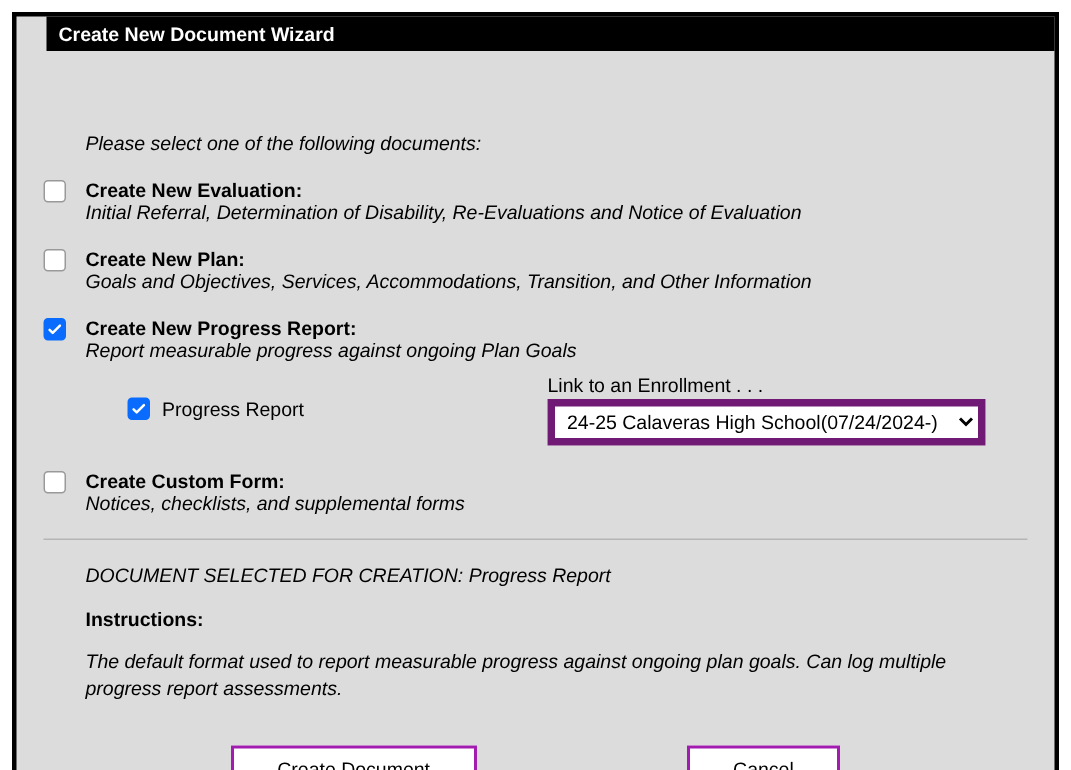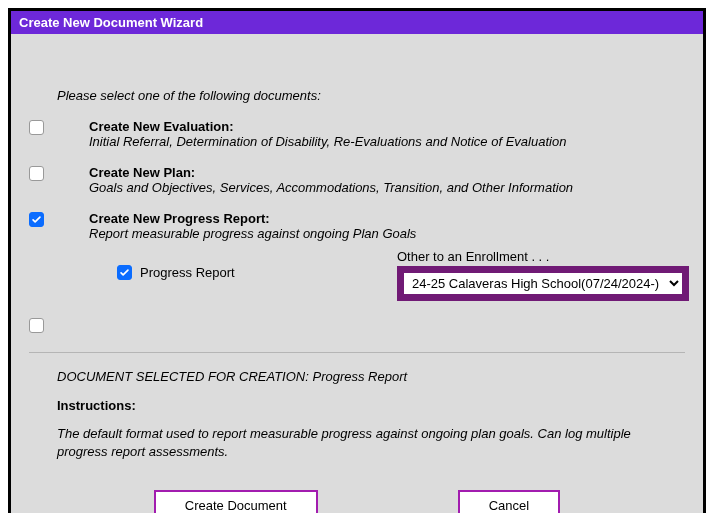--- a/index.html
+++ b/index.html
@@ -18,11 +18,12 @@
     background: #dcdcdc;
   }
   .titlebar {
-    background: #6d28d9;
+    background: #000000;
     color: #fff;
     font-weight: bold;
     padding: 4px 8px;
     font-size: 13px;
+    margin-left: 20px;
   }
   .content {
     padding: 12px 18px 20px 18px;

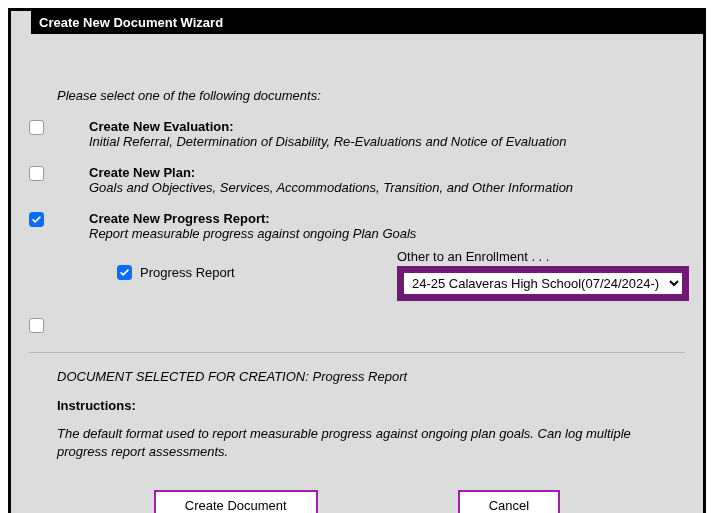--- a/index.html
+++ b/index.html
@@ -37,7 +37,6 @@
     display: flex;
     align-items: flex-start;
     margin-bottom: 16px;
-    gap: 32px;
   }
   .cb-col {
     width: 28px;

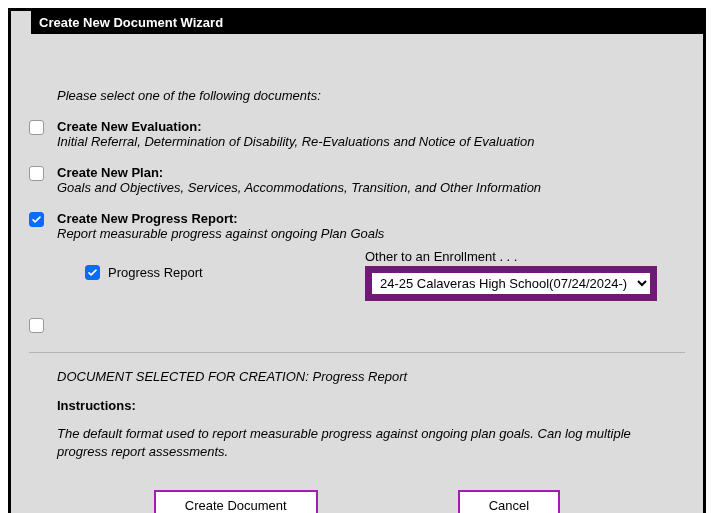--- a/index.html
+++ b/index.html
@@ -167,7 +167,7 @@
             <span>Progress Report</span>
           </div>
           <div class="sub-right">
-            <div class="link-label">Other to an Enrollment . . .</div>
+            <div class="link-label">Link to an Enrollment . . .</div>
             <select class="enroll-select">
               <option>24-25 Calaveras High School(07/24/2024-)</option>
             </select>

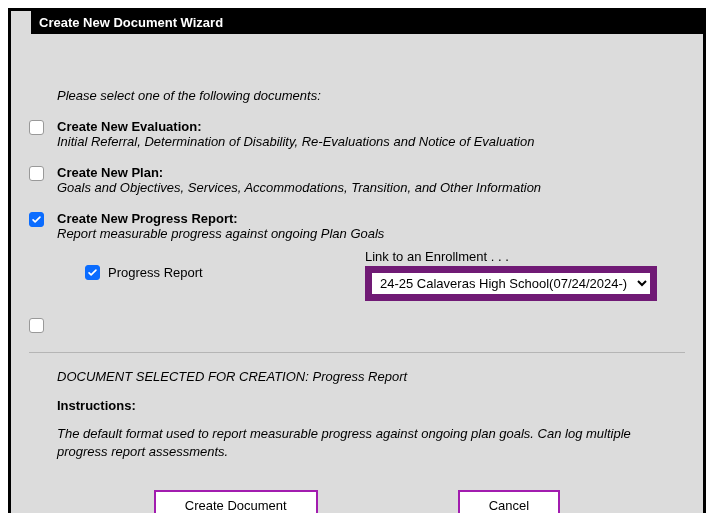--- a/index.html
+++ b/index.html
@@ -81,7 +81,7 @@
     width: 292px;
     font-size: 13px;
     padding: 2px 4px;
-    border: 7px solid #701a75;
+    border: 5px solid #701a75;
     background: #fff;
     font-family: inherit;
   }

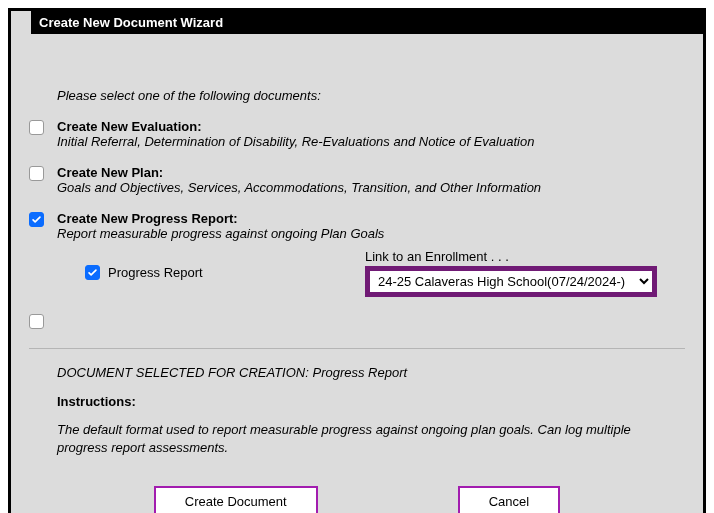--- a/index.html
+++ b/index.html
@@ -182,6 +182,10 @@
           
         </span>
       </div>
+      <div>
+        <div class="opt-title">Create Custom Form:</div>
+        <div class="opt-desc">Notices, checklists, and supplemental forms</div>
+      </div>
     </div>
 
     <hr class="sep">

